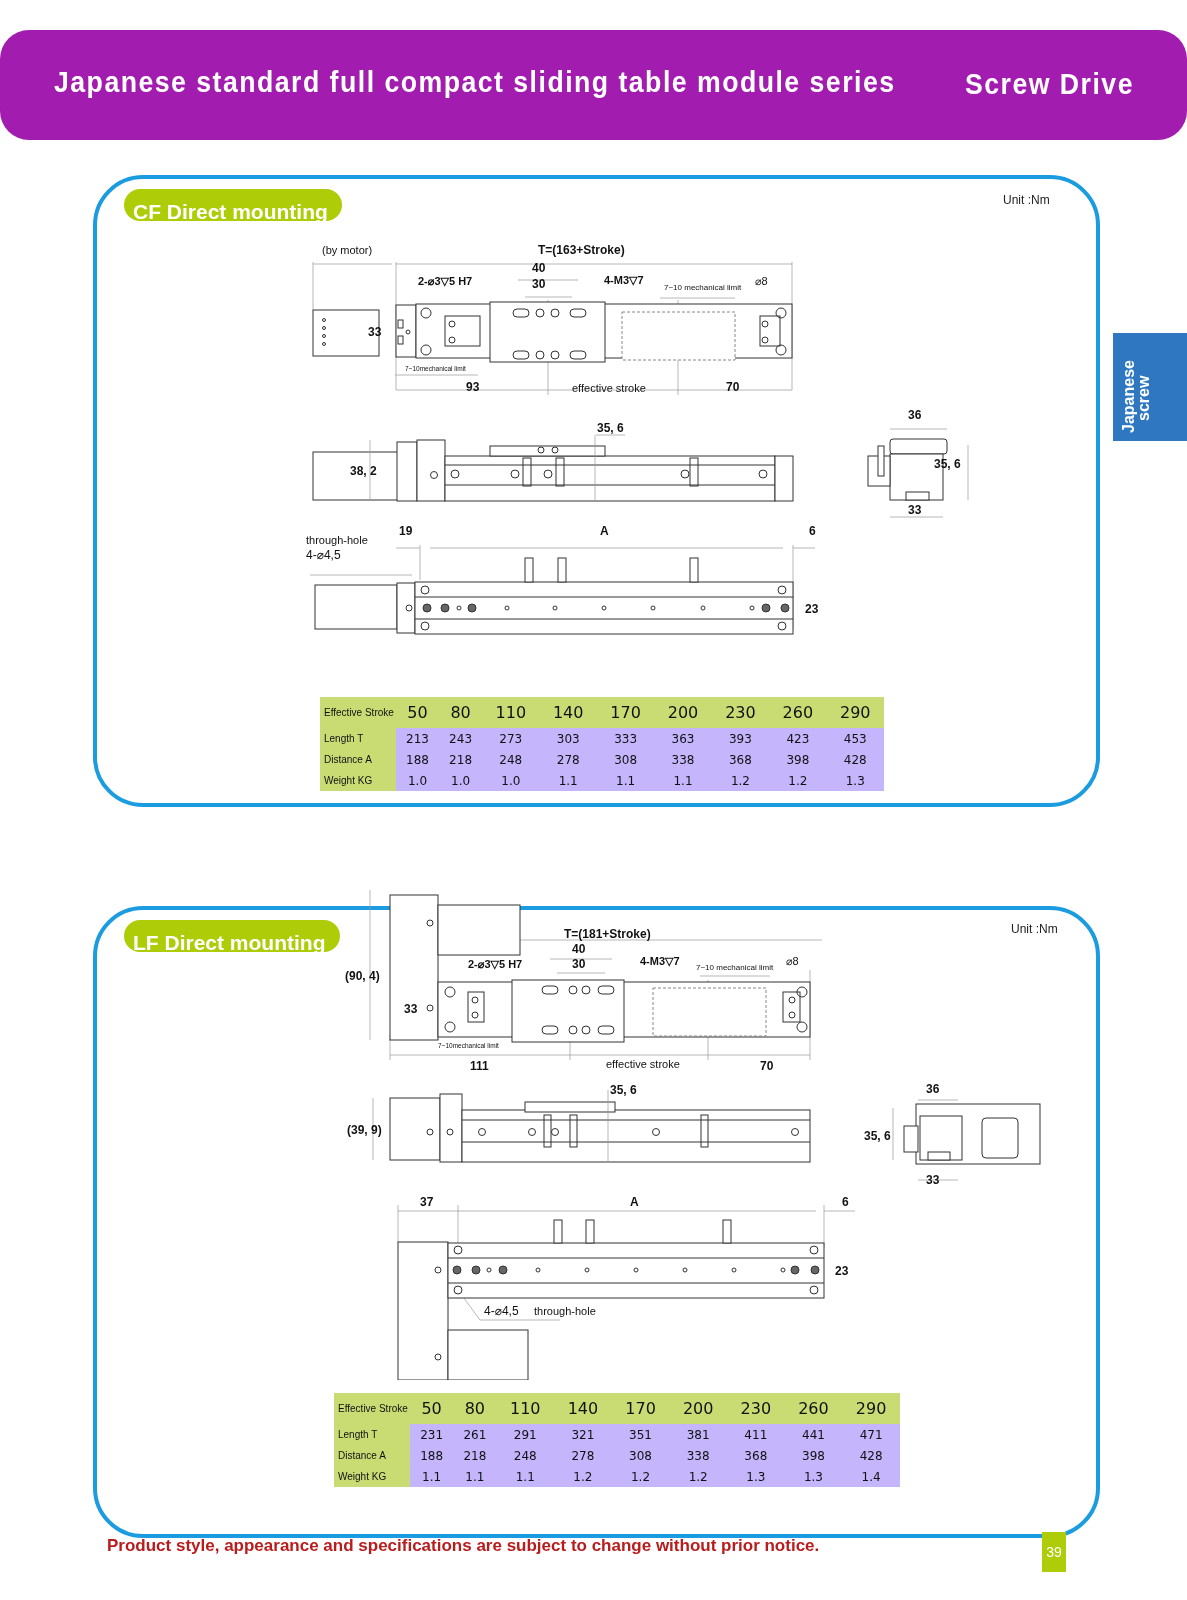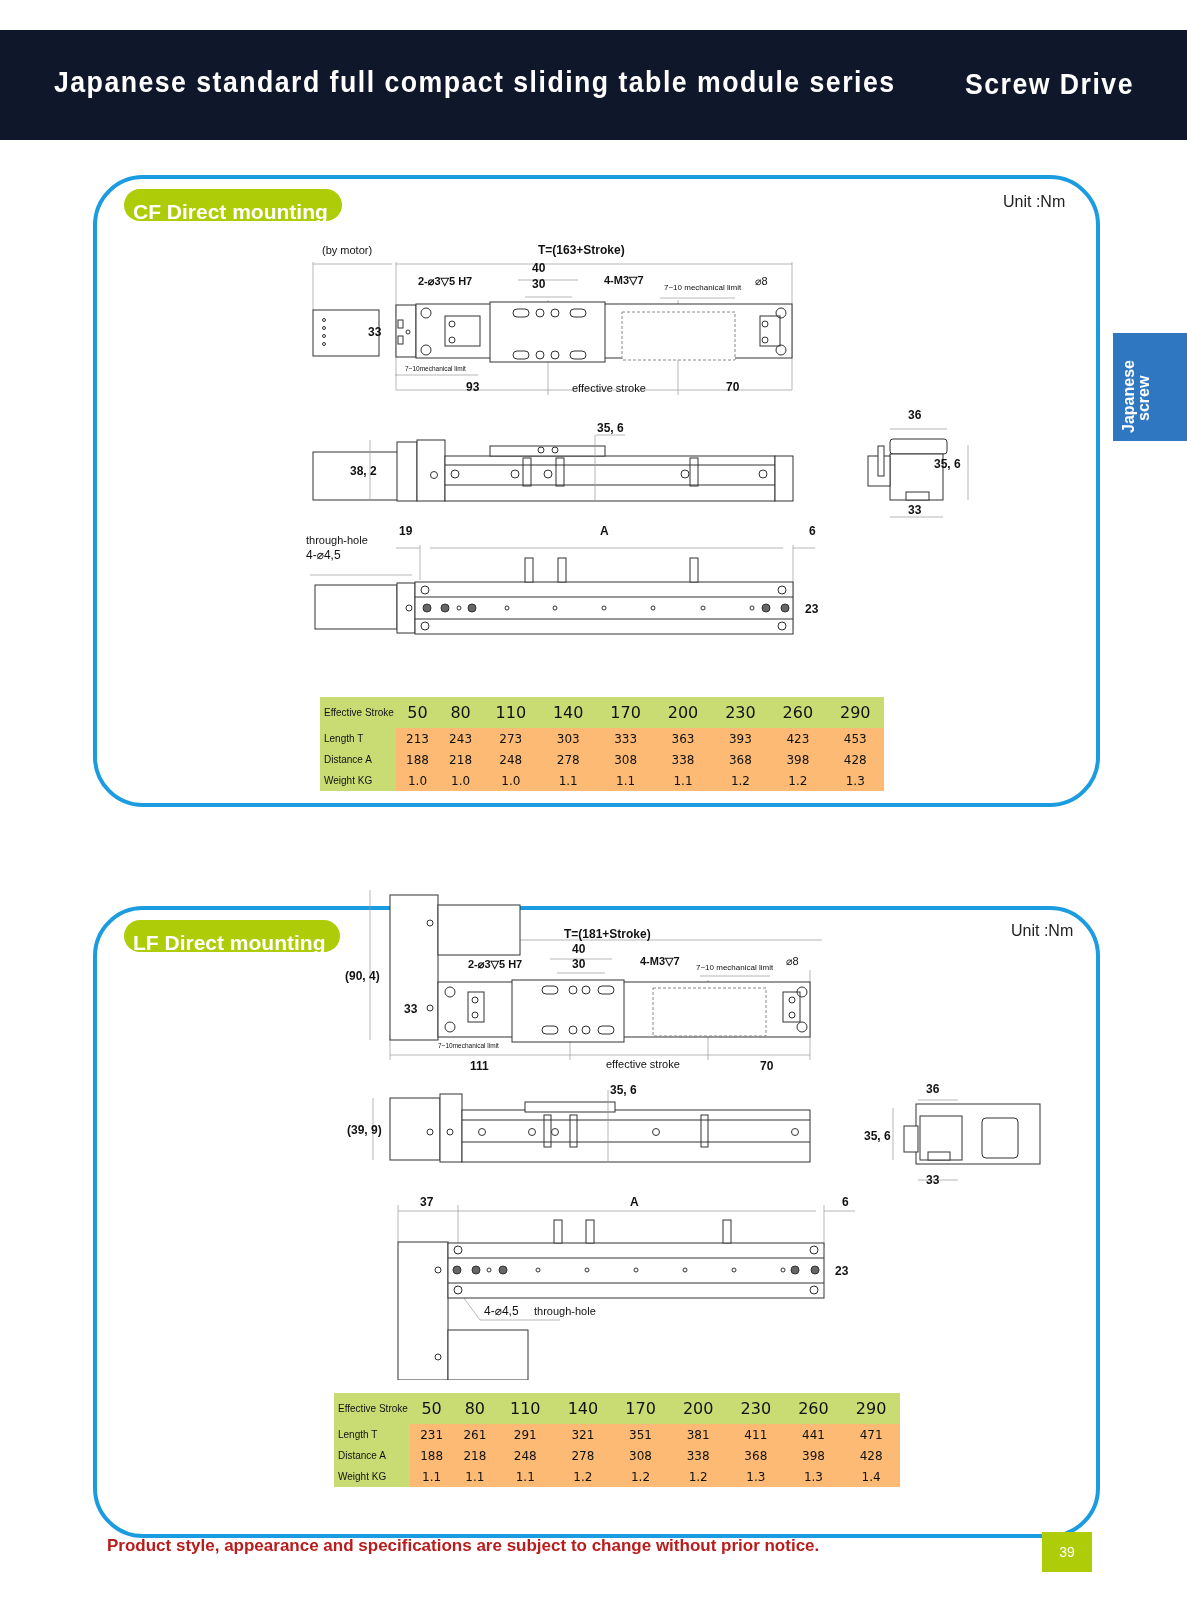--- a/index.html
+++ b/index.html
@@ -4,7 +4,7 @@
 <style>
   * { box-sizing: border-box; margin: 0; padding: 0; }
   body { width: 1187px; height: 1600px; background: #ffffff; position: relative; font-family: "Liberation Sans", sans-serif; color: #111; overflow: hidden; }
-  .header { position: absolute; left: 0; top: 30px; width: 1187px; height: 110px; background: #0f172a; }
+  .header { position: absolute; left: 0; top: 30px; width: 1187px; height: 110px; background: #a21caf; border-radius: 29px; }
   .header .title { position: absolute; left: 54px; top: 36px; color: #fff; font-size: 29px; font-weight: bold; letter-spacing: 1.6px; transform: scaleX(0.92); transform-origin: left; font-family: "Liberation Sans", sans-serif; }
   .header .subtitle { position: absolute; left: 965px; top: 38px; color: #fff; font-size: 29px; font-weight: bold; letter-spacing: 1.6px; transform: scaleX(0.92); transform-origin: left; }
   .side-tab { position: absolute; left: 1113px; top: 333px; width: 74px; height: 108px; background: #2f78c1; }

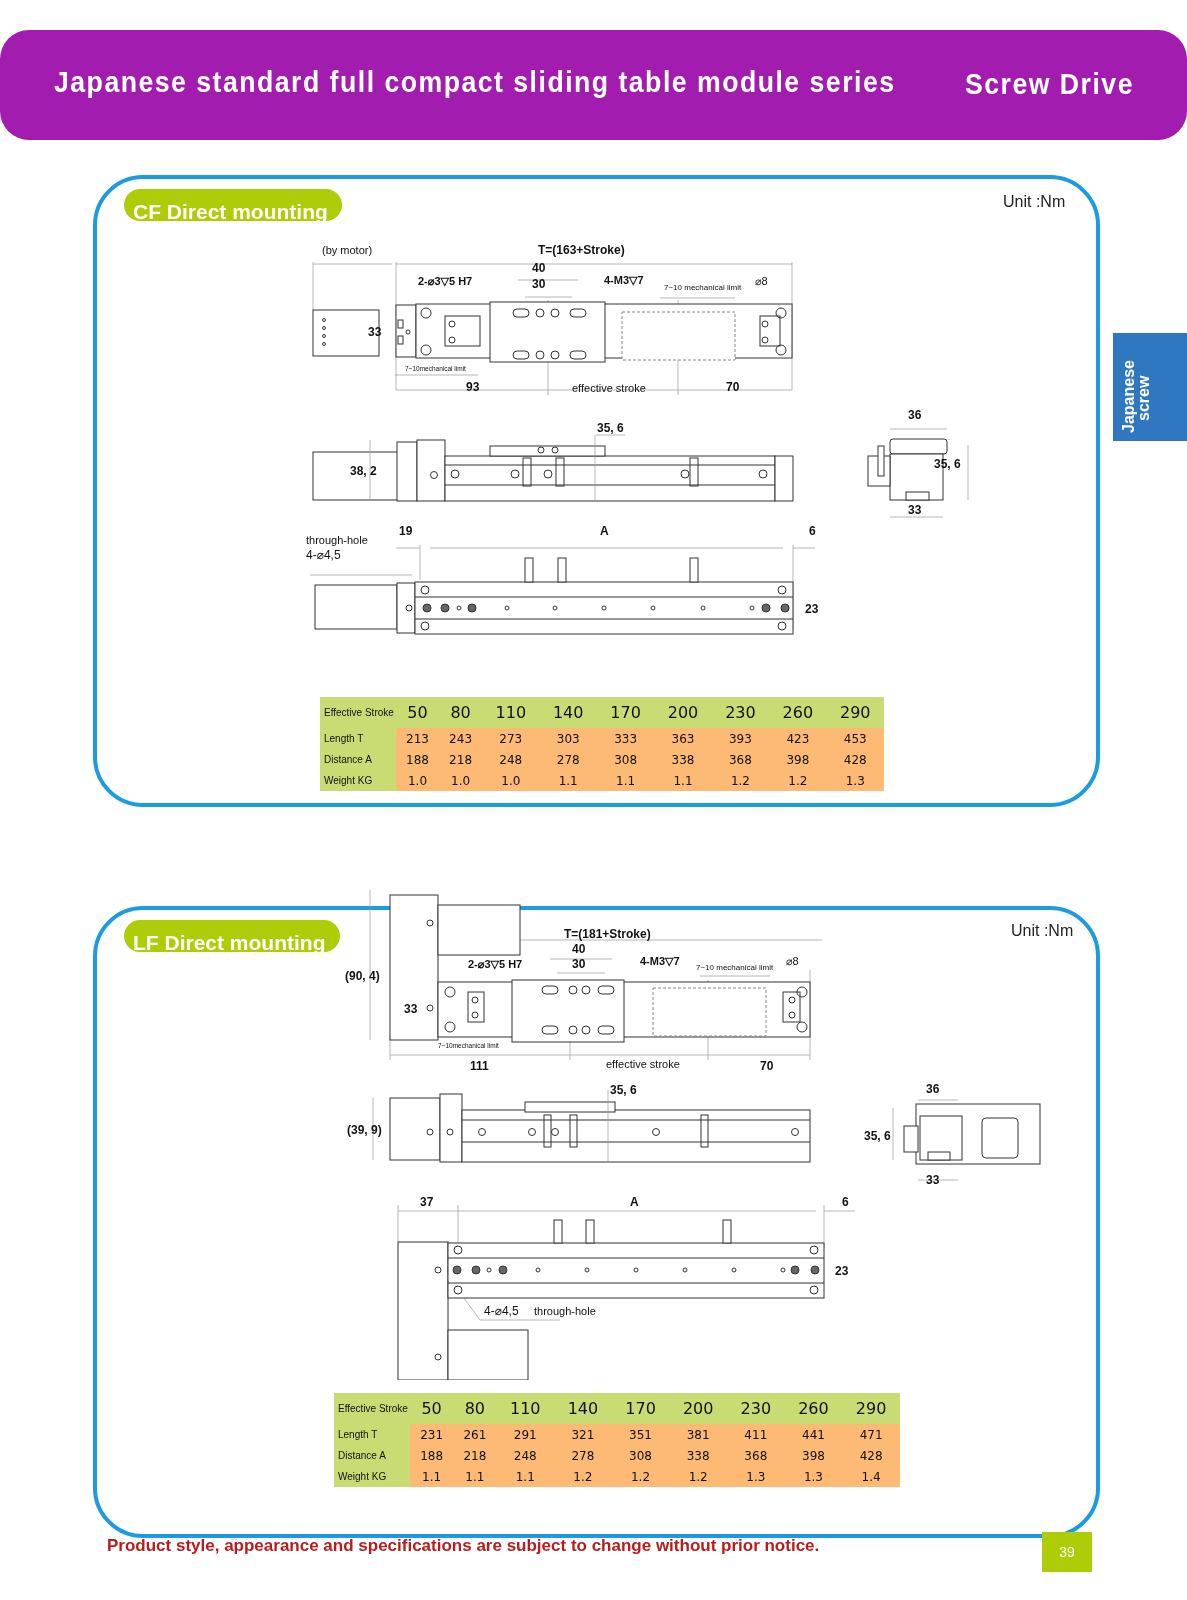--- a/index.html
+++ b/index.html
@@ -13,7 +13,7 @@
   .panel.cf { top: 175px; height: 632px; }
   .panel.lf { top: 874px; height: 632px; margin-top: 32px; }
   .pill { position: absolute; left: 27px; top: 10px; height: 32px; padding: 0 14px 0 9px; background: #aecd08; border-radius: 23px; color: #fff; font-weight: bold; font-size: 21px; line-height: 46px; white-space: nowrap; }
-  .unit { position: absolute; font-size: 16px; color: #222; }
+  .unit { position: absolute; font-size: 12px; color: #222; }
   .drawing { position: absolute; }
   .drawing text { font-family: "Liberation Sans", sans-serif; fill: #111; }
   .spec { position: absolute; border-collapse: collapse; font-size: 12px; }

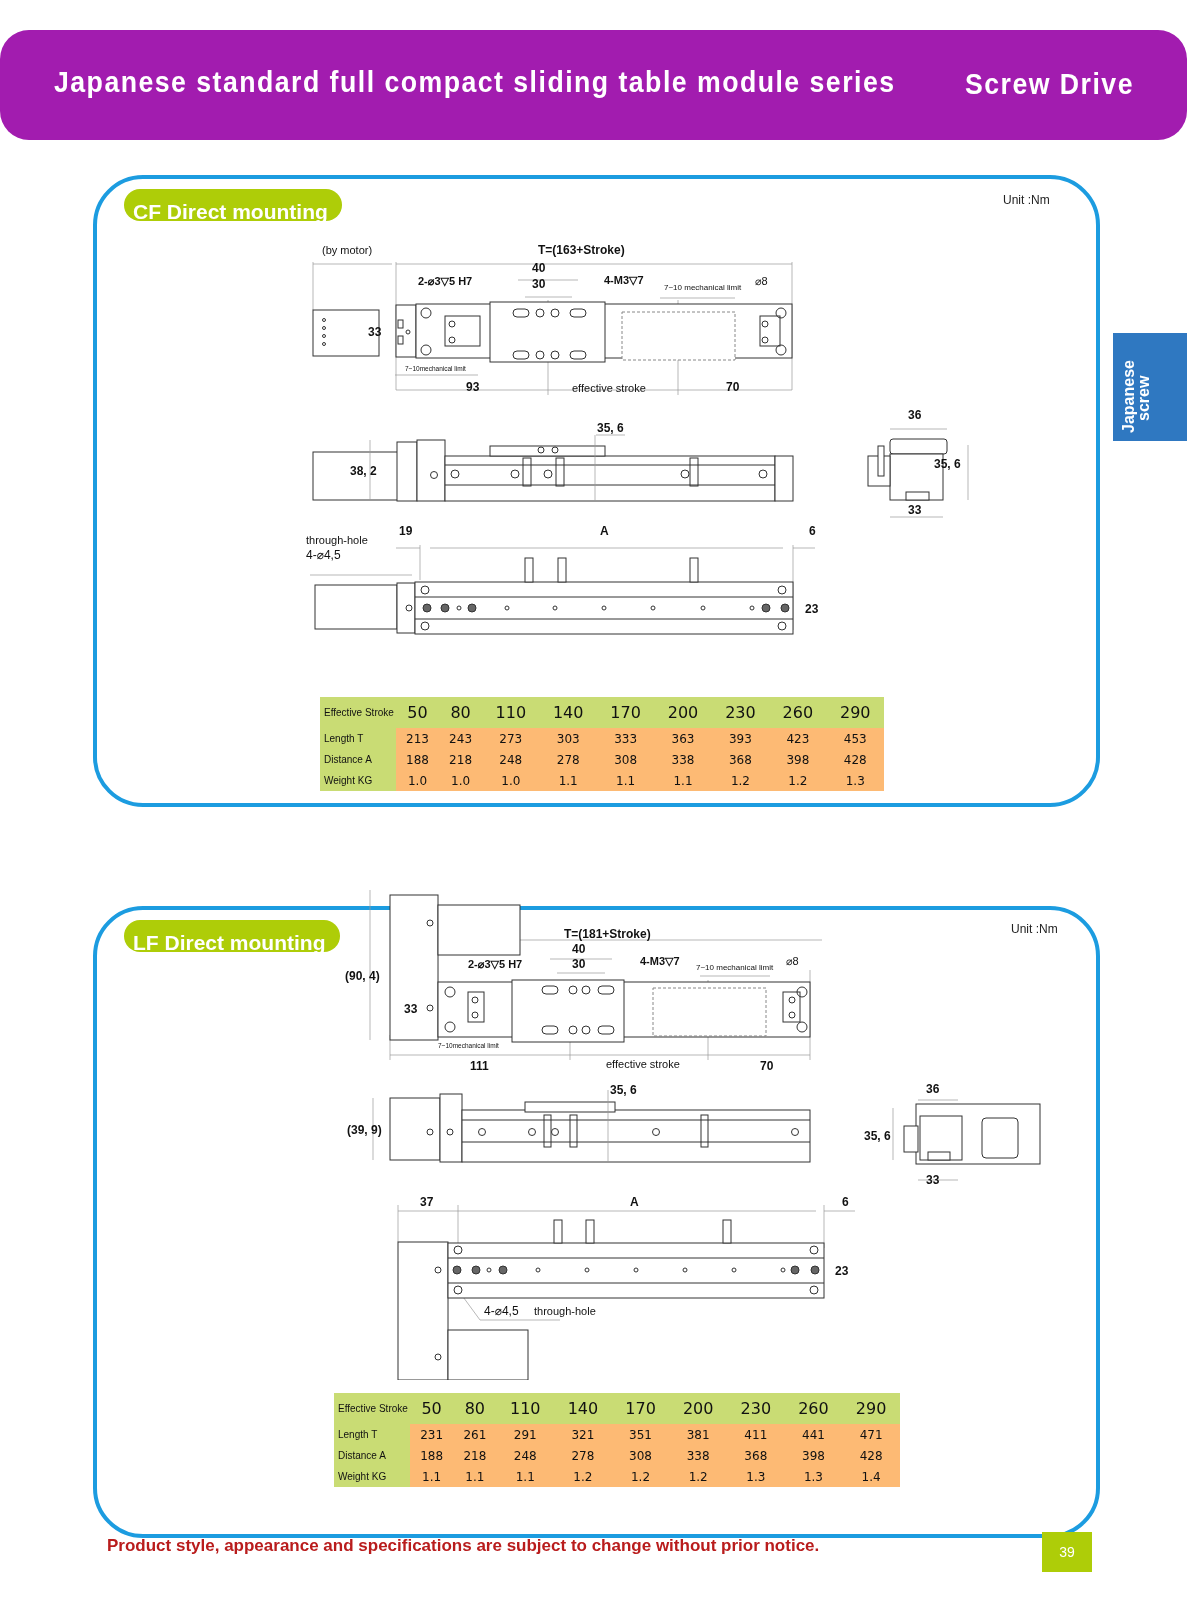--- a/index.html
+++ b/index.html
@@ -21,7 +21,7 @@
   .spec tr.hdr td { background: #c9dc74; height: 31px; font-size: 16px; }
   .spec td.rl { background: #c9dc74; text-align: left; font-size: 10px; padding-left: 4px; font-family: "Liberation Sans", sans-serif; white-space: nowrap; }
   .spec tr.hdr td.rl { font-size: 10px; }
-  .spec tr.row td.v { background: #fdba74; }
+  .spec tr.row td.v { background: #c4b5fd; }
   .footer-note { position: absolute; left: 107px; top: 1536px; font-size: 17px; color: #b91c1c; font-weight: bold; }
   .page-num { position: absolute; left: 1042px; top: 1532px; width: 50px; height: 40px; background: #aecd08; color: #fff; font-size: 14px; text-align: center; line-height: 40px; }
 </style>

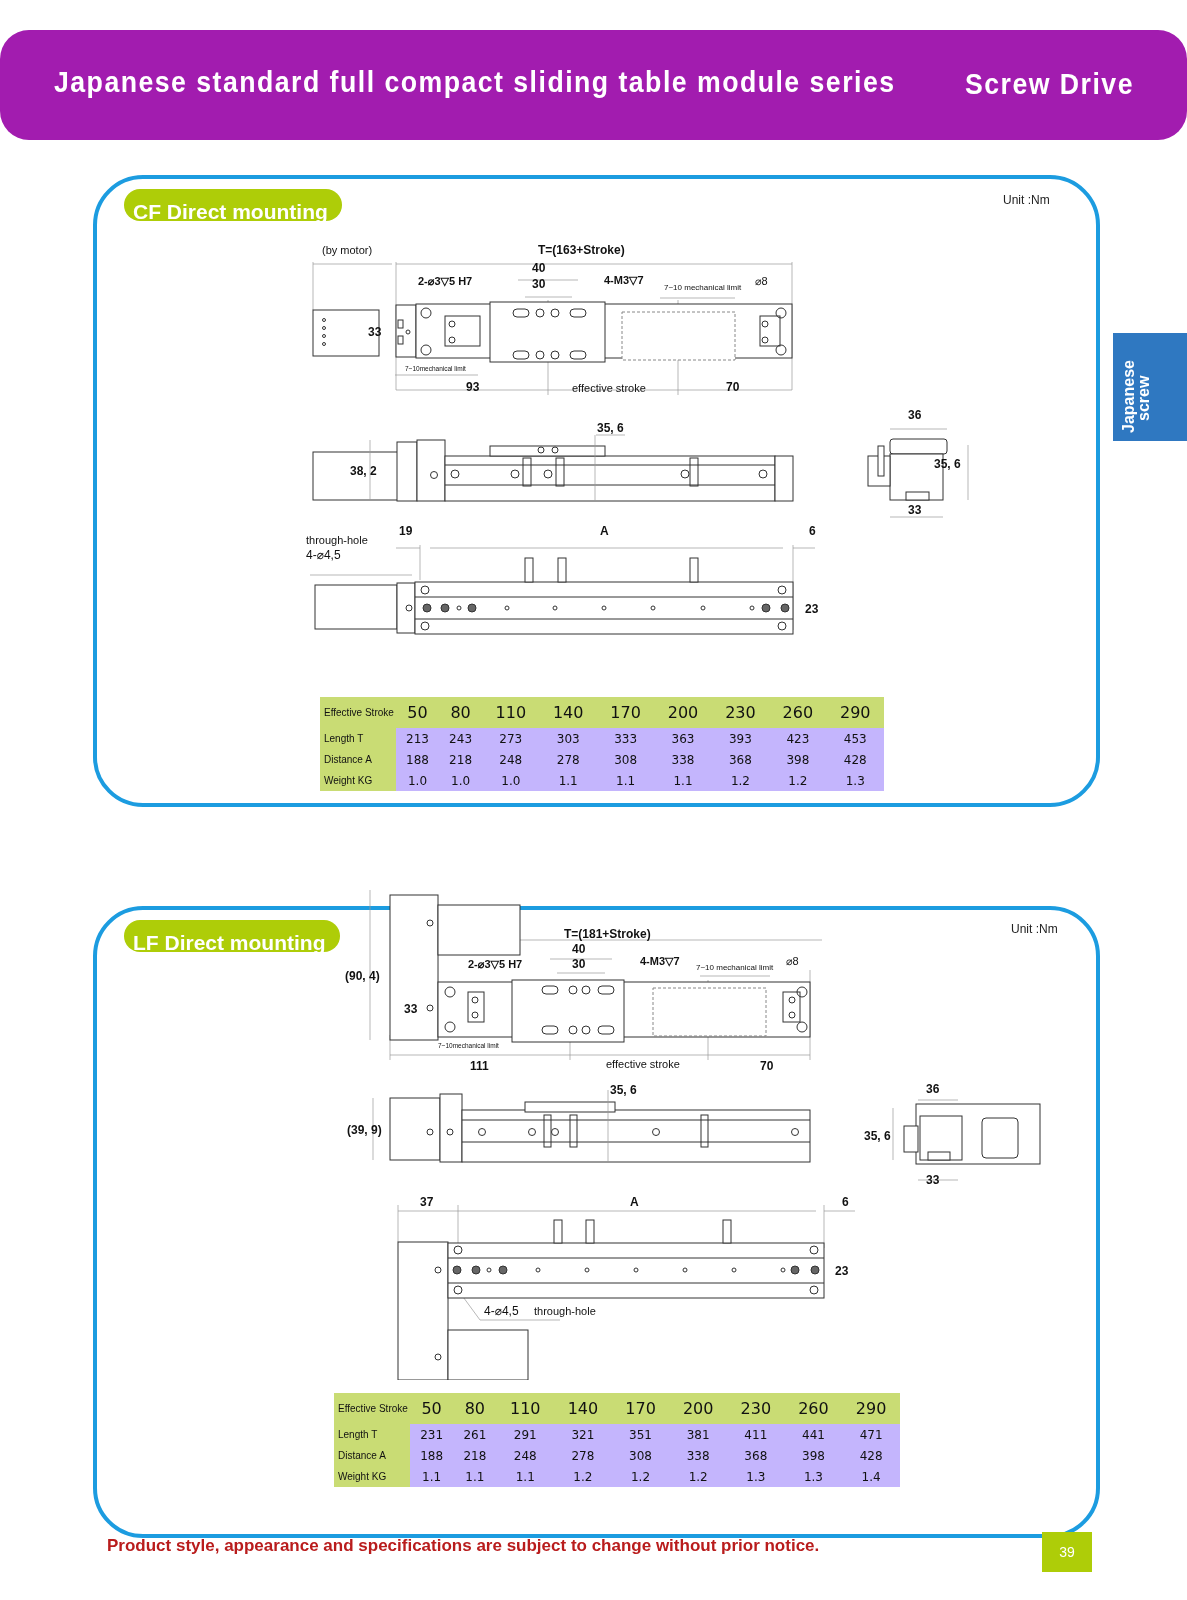--- a/index.html
+++ b/index.html
@@ -23,7 +23,7 @@
   .spec tr.hdr td.rl { font-size: 10px; }
   .spec tr.row td.v { background: #c4b5fd; }
   .footer-note { position: absolute; left: 107px; top: 1536px; font-size: 17px; color: #b91c1c; font-weight: bold; }
-  .page-num { position: absolute; left: 1042px; top: 1532px; width: 50px; height: 40px; background: #aecd08; color: #fff; font-size: 14px; text-align: center; line-height: 40px; }
+  .page-num { position: absolute; left: 1042px; top: 1532px; width: 24px; height: 40px; background: #aecd08; color: #fff; font-size: 14px; text-align: center; line-height: 40px; }
 </style>
 </head>
 <body>

